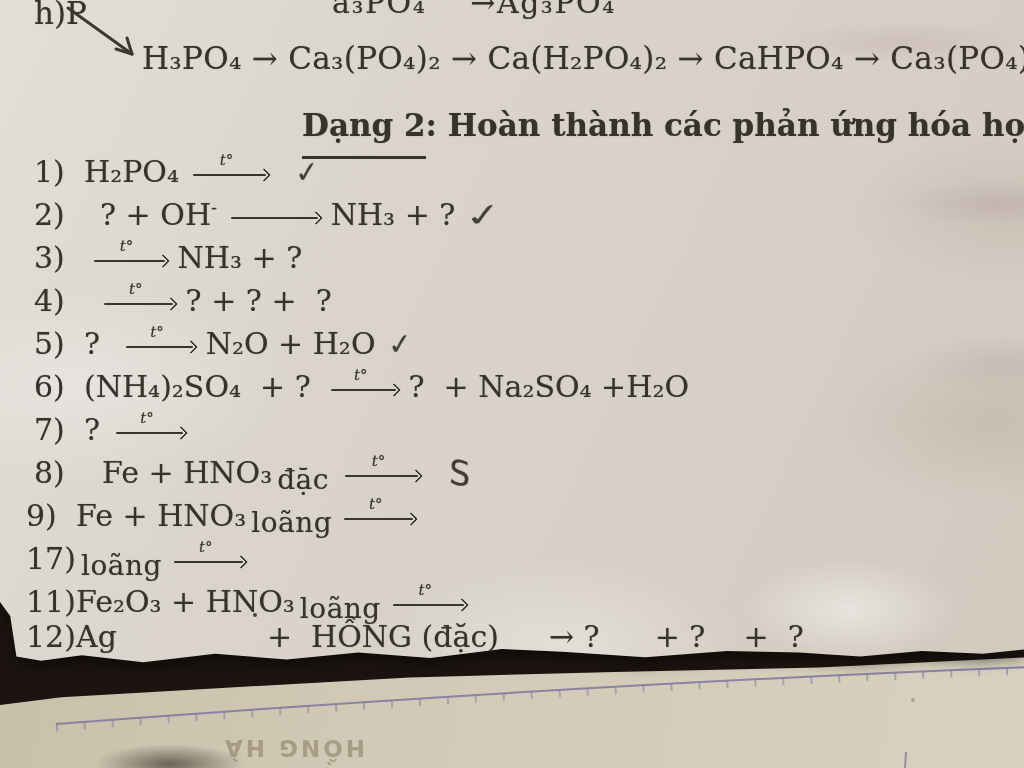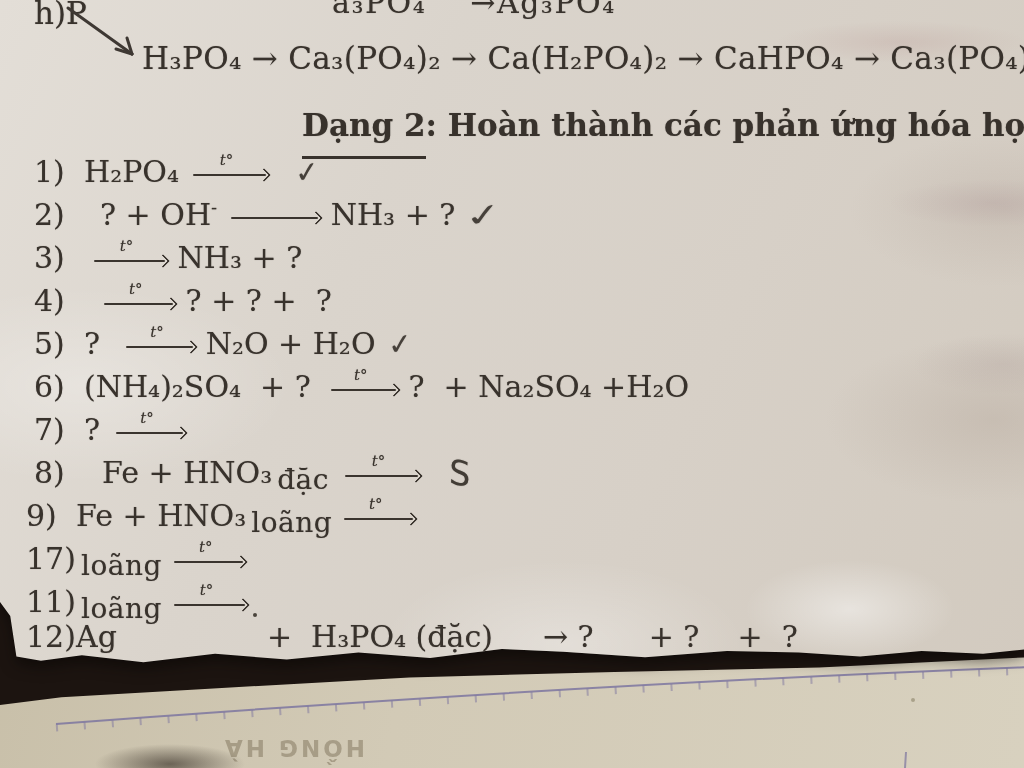--- a/index.html
+++ b/index.html
@@ -136,7 +136,7 @@
         <div class="row"><span class="num">8)</span><span class="gp" style="width: 18px;"></span><span class="tx">Fe + HNO₃</span><span class="sm">đặc</span><span class="ar" style="width: 76px; margin-left: 16px;"><span class="lbl">t°</span><span class="ln"></span></span><span class="hs" style="margin-left: 28px;">S</span></div>
         <div class="row"><span class="num">9)</span><span class="tx">Fe + HNO₃</span><span class="sm">loãng</span><span class="ar" style="width: 72px; margin-left: 12px;"><span class="lbl">t°</span><span class="ln"></span></span></div>
         <div class="row"><span class="num">17)</span><span class="sm">loãng</span><span class="ar" style="width: 72px; margin-left: 12px;"><span class="lbl">t°</span><span class="ln"></span></span></div>
-        <div class="row"><span class="num">11)</span><span class="sm">loãng</span><span class="ar" style="width: 74px; margin-left: 12px;"><span class="lbl">t°</span><span class="ln"></span></span></div>
+        <div class="row"><span class="num">11)</span><span class="tx">Fe₂O₃ + HNO₃</span><span class="sm">loãng</span><span class="ar" style="width: 74px; margin-left: 12px;"><span class="lbl">t°</span><span class="ln"></span></span></div>
         <div class="row"><span class="num">12)</span><span class="tx">Ag</span><span class="gp" style="width: 150px;"></span><span class="tx">+  H₃PO₄ (đặc)</span><span class="gp" style="width: 50px;"></span><span class="tx">→ ?</span><span class="gp" style="width: 55px;"></span><span class="tx">+ ?</span><span class="gp" style="width: 38px;"></span><span class="tx">+  ?</span></div>
       </div>
 

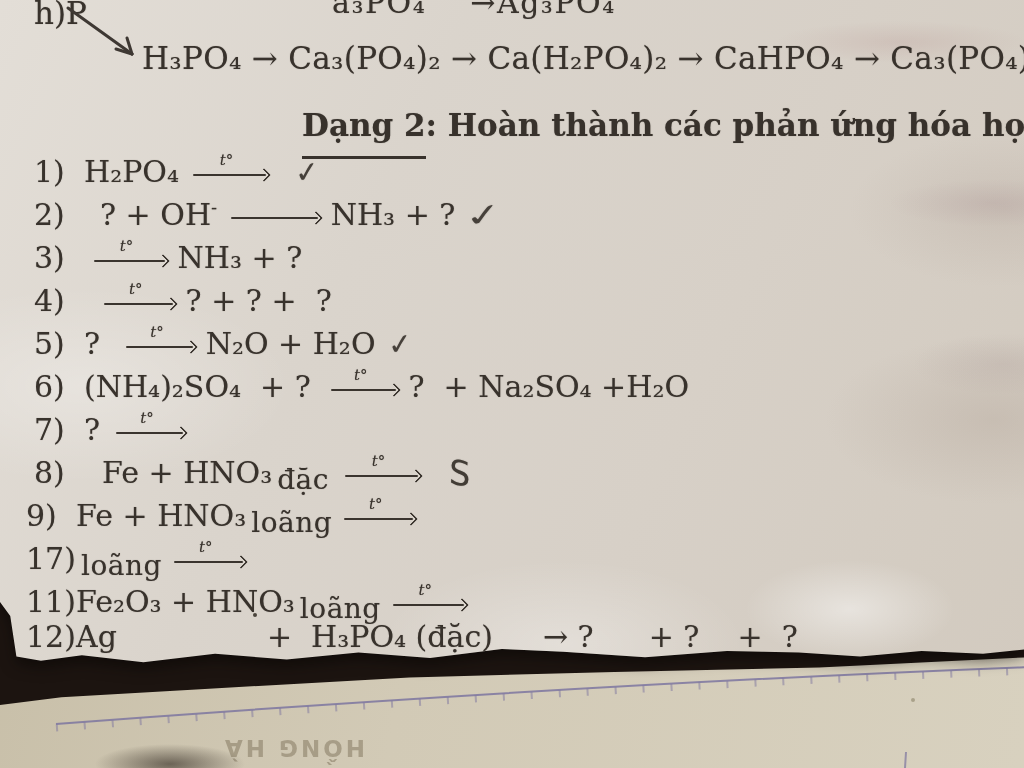--- a/index.html
+++ b/index.html
@@ -137,7 +137,7 @@
         <div class="row"><span class="num">9)</span><span class="tx">Fe + HNO₃</span><span class="sm">loãng</span><span class="ar" style="width: 72px; margin-left: 12px;"><span class="lbl">t°</span><span class="ln"></span></span></div>
         <div class="row"><span class="num">17)</span><span class="sm">loãng</span><span class="ar" style="width: 72px; margin-left: 12px;"><span class="lbl">t°</span><span class="ln"></span></span></div>
         <div class="row"><span class="num">11)</span><span class="tx">Fe₂O₃ + HNO₃</span><span class="sm">loãng</span><span class="ar" style="width: 74px; margin-left: 12px;"><span class="lbl">t°</span><span class="ln"></span></span></div>
-        <div class="row"><span class="num">12)</span><span class="tx">Ag</span><span class="gp" style="width: 150px;"></span><span class="tx">+  H₃PO₄ (đặc)</span><span class="gp" style="width: 50px;"></span><span class="tx">→ ?</span><span class="gp" style="width: 55px;"></span><span class="tx">+ ?</span><span class="gp" style="width: 38px;"></span><span class="tx">+  ?</span></div>
+        <div class="row"><span class="num">12)</span><span class="tx">Ag</span><span class="gp" style="width: 150px;"></span><span class="tx">+  HỒNG (đặc)</span><span class="gp" style="width: 50px;"></span><span class="tx">→ ?</span><span class="gp" style="width: 55px;"></span><span class="tx">+ ?</span><span class="gp" style="width: 38px;"></span><span class="tx">+  ?</span></div>
       </div>
 
     <div class="stray-dot"></div>

